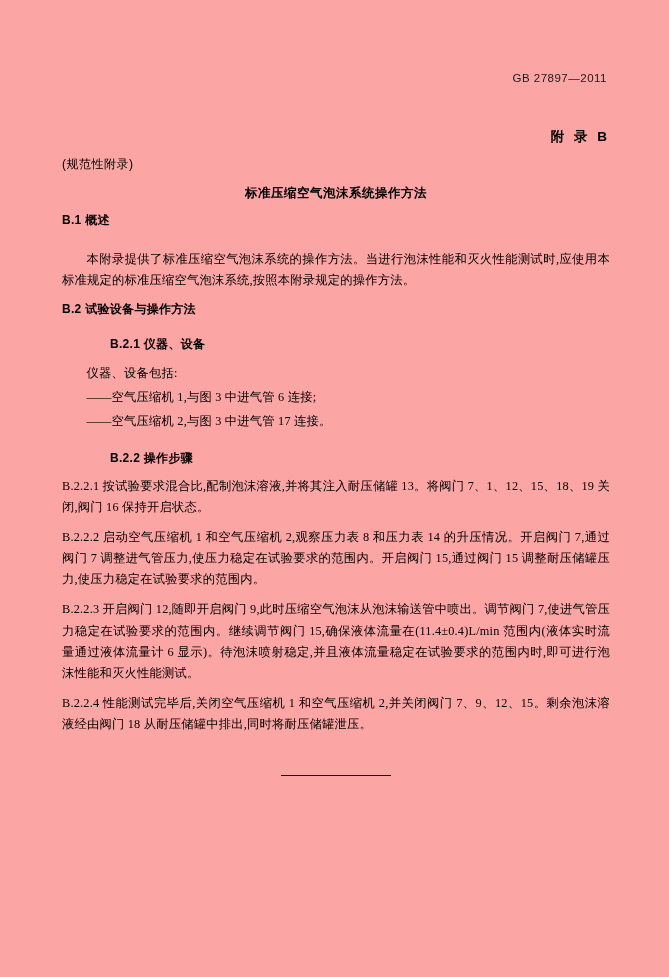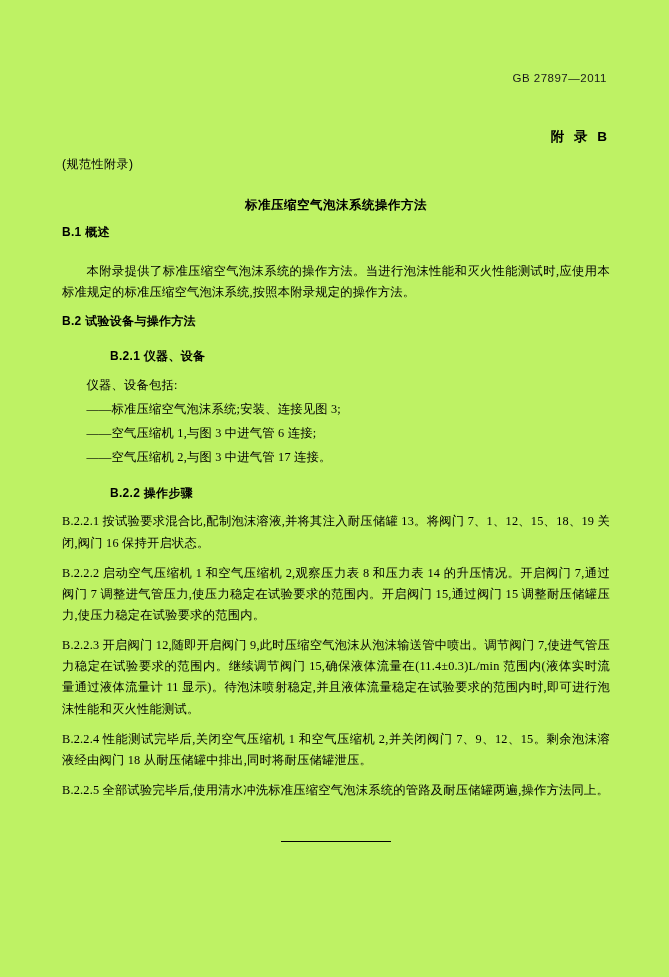--- a/index.html
+++ b/index.html
@@ -20,7 +20,7 @@
     left: 0; top: 0;
     width: 669px;
     height: 977px;
-    background: #bef264;
+    background: #fca5a5;
   }
   .header-std {
     position: absolute;

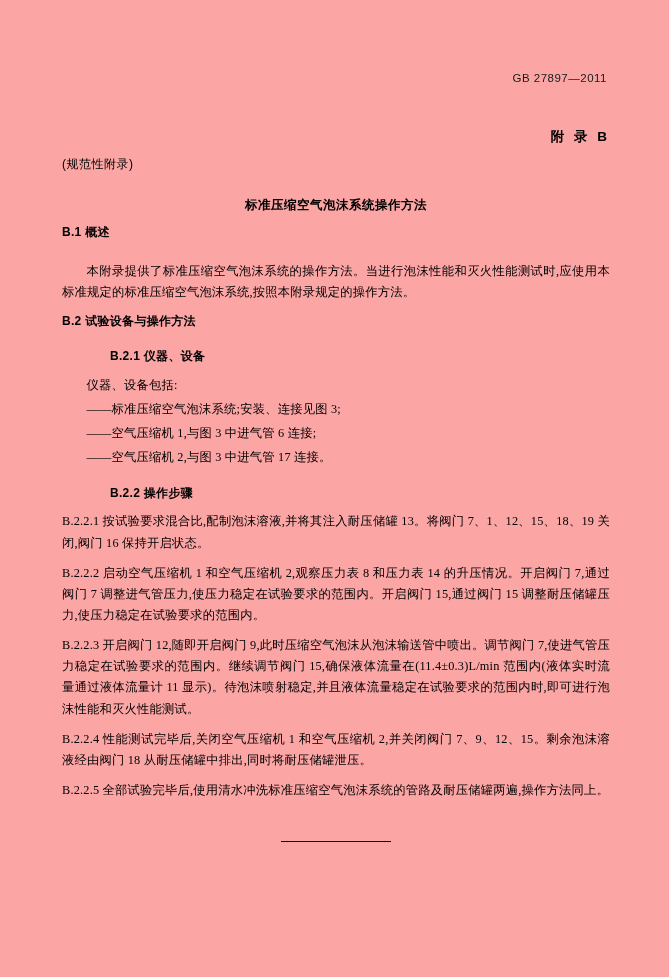--- a/index.html
+++ b/index.html
@@ -57,7 +57,7 @@
     font-family: "Liberation Sans", "DejaVu Sans", sans-serif;
     font-weight: bold;
     font-size: 12.5px;
-    margin-top: 24px;
+    margin-top: 12px;
     letter-spacing: 0.5px;
   }
   .sec-head {

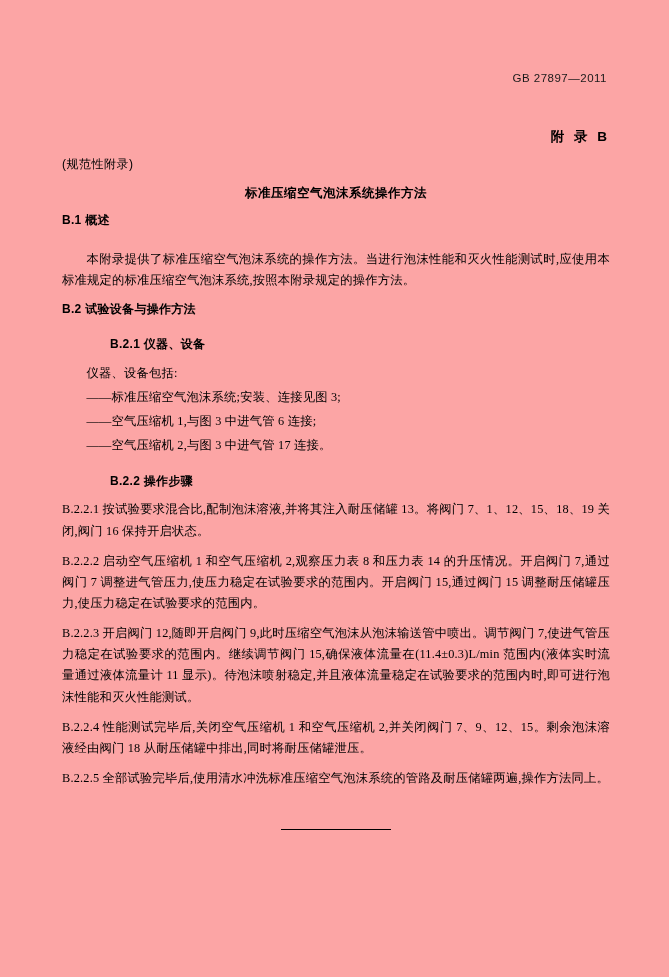--- a/index.html
+++ b/index.html
@@ -125,7 +125,6 @@
 
     <div class="sec-head-sub">B.2.1  仪器、设备</div>
     <p class="body indent tight">仪器、设备包括:</p>
-    <p class="body dash">——标准压缩空气泡沫系统;安装、连接见图 3;</p>
     <p class="body dash">——空气压缩机 1,与图 3 中进气管 6 连接;</p>
     <p class="body dash">——空气压缩机 2,与图 3 中进气管 17 连接。</p>
 

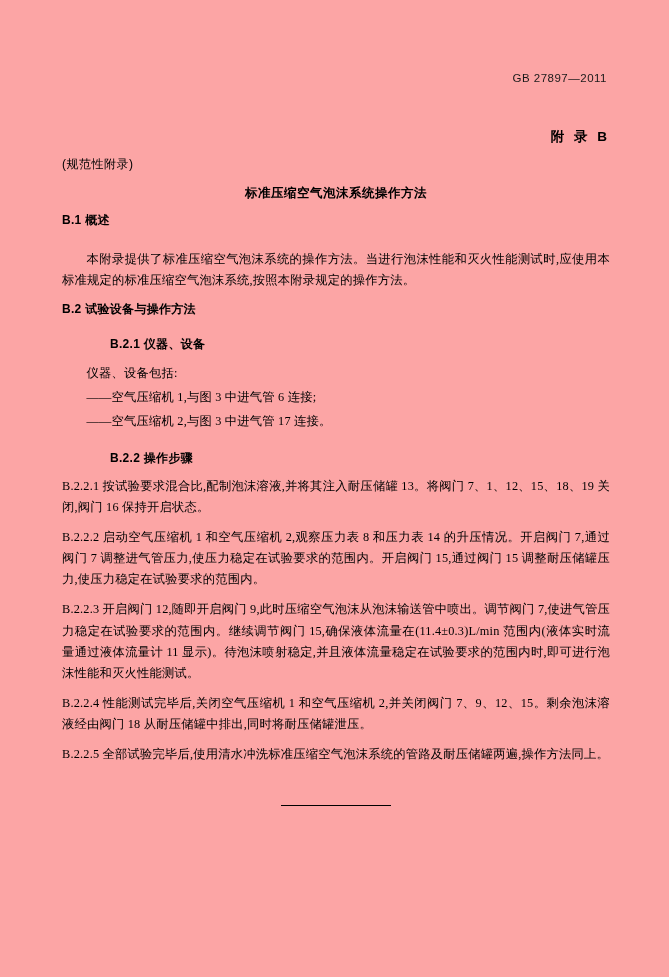--- a/index.html
+++ b/index.html
@@ -131,7 +131,7 @@
     <div class="sec-head-sub">B.2.2  操作步骤</div>
     <p class="body para-num">B.2.2.1  按试验要求混合比,配制泡沫溶液,并将其注入耐压储罐 13。将阀门 7、1、12、15、18、19 关闭,阀门 16 保持开启状态。</p>
     <p class="body para-num">B.2.2.2  启动空气压缩机 1 和空气压缩机 2,观察压力表 8 和压力表 14 的升压情况。开启阀门 7,通过阀门 7 调整进气管压力,使压力稳定在试验要求的范围内。开启阀门 15,通过阀门 15 调整耐压储罐压力,使压力稳定在试验要求的范围内。</p>
-    <p class="body para-num">B.2.2.3  开启阀门 12,随即开启阀门 9,此时压缩空气泡沫从泡沫输送管中喷出。调节阀门 7,使进气管压力稳定在试验要求的范围内。继续调节阀门 15,确保液体流量在(11.4±0.3)L/min 范围内(液体实时流量通过液体流量计 11 显示)。待泡沫喷射稳定,并且液体流量稳定在试验要求的范围内时,即可进行泡沫性能和灭火性能测试。</p>
+    <p class="body para-num">B.2.2.3  开启阀门 12,随即开启阀门 9,此时压缩空气泡沫从泡沫输送管中喷出。调节阀门 7,使进气管压力稳定在试验要求的范围内。继续调节阀门 15,确保液体流量在(11.4±0.4)L/min 范围内(液体实时流量通过液体流量计 6 显示)。待泡沫喷射稳定,并且液体流量稳定在试验要求的范围内时,即可进行泡沫性能和灭火性能测试。</p>
     <p class="body para-num">B.2.2.4  性能测试完毕后,关闭空气压缩机 1 和空气压缩机 2,并关闭阀门 7、9、12、15。剩余泡沫溶液经由阀门 18 从耐压储罐中排出,同时将耐压储罐泄压。</p>
     <p class="body para-num">B.2.2.5  全部试验完毕后,使用清水冲洗标准压缩空气泡沫系统的管路及耐压储罐两遍,操作方法同上。</p>
 

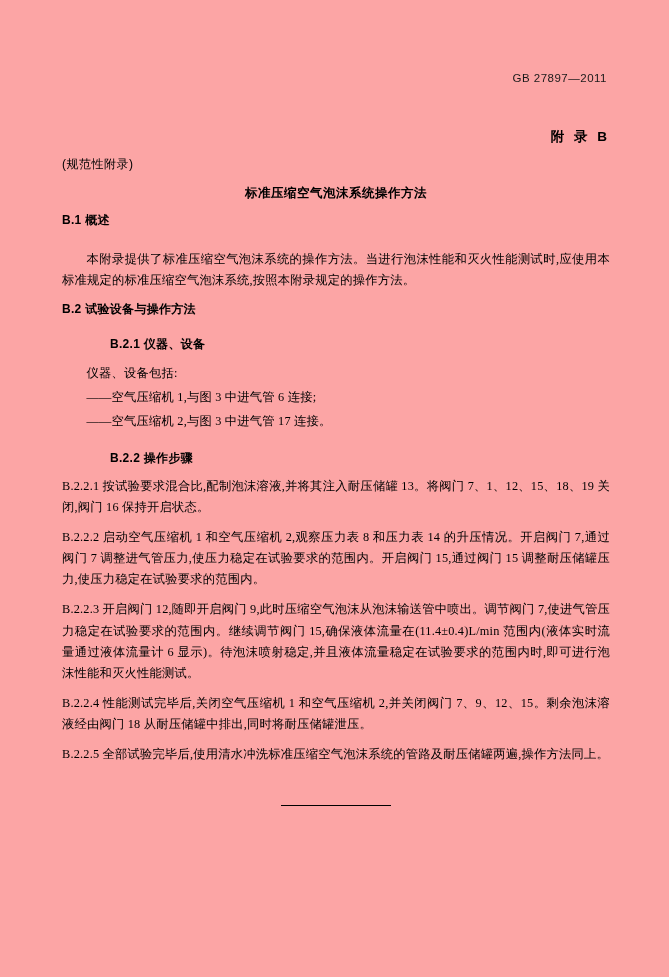--- a/index.html
+++ b/index.html
@@ -133,7 +133,6 @@
     <p class="body para-num">B.2.2.2  启动空气压缩机 1 和空气压缩机 2,观察压力表 8 和压力表 14 的升压情况。开启阀门 7,通过阀门 7 调整进气管压力,使压力稳定在试验要求的范围内。开启阀门 15,通过阀门 15 调整耐压储罐压力,使压力稳定在试验要求的范围内。</p>
     <p class="body para-num">B.2.2.3  开启阀门 12,随即开启阀门 9,此时压缩空气泡沫从泡沫输送管中喷出。调节阀门 7,使进气管压力稳定在试验要求的范围内。继续调节阀门 15,确保液体流量在(11.4±0.4)L/min 范围内(液体实时流量通过液体流量计 6 显示)。待泡沫喷射稳定,并且液体流量稳定在试验要求的范围内时,即可进行泡沫性能和灭火性能测试。</p>
     <p class="body para-num">B.2.2.4  性能测试完毕后,关闭空气压缩机 1 和空气压缩机 2,并关闭阀门 7、9、12、15。剩余泡沫溶液经由阀门 18 从耐压储罐中排出,同时将耐压储罐泄压。</p>
-    <p class="body para-num">B.2.2.5  全部试验完毕后,使用清水冲洗标准压缩空气泡沫系统的管路及耐压储罐两遍,操作方法同上。</p>
 
     <div class="rule"></div>
 

